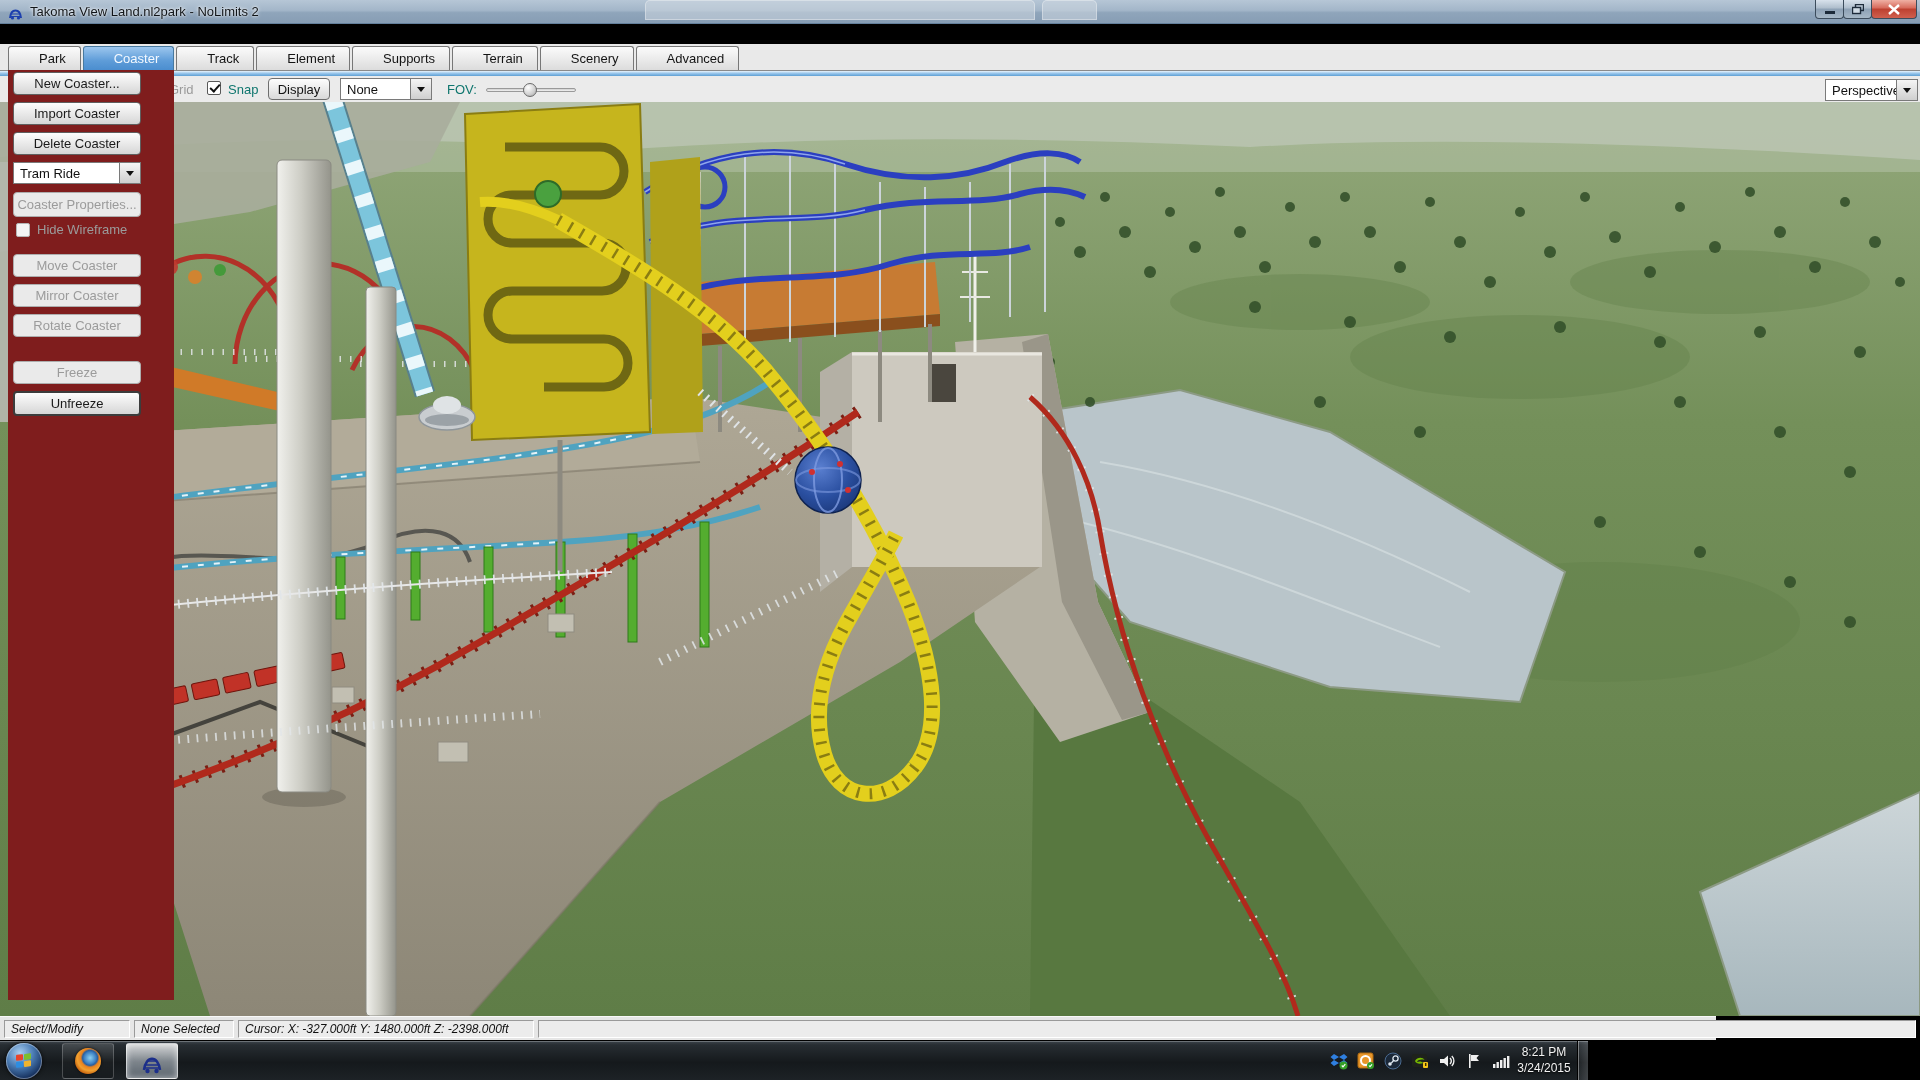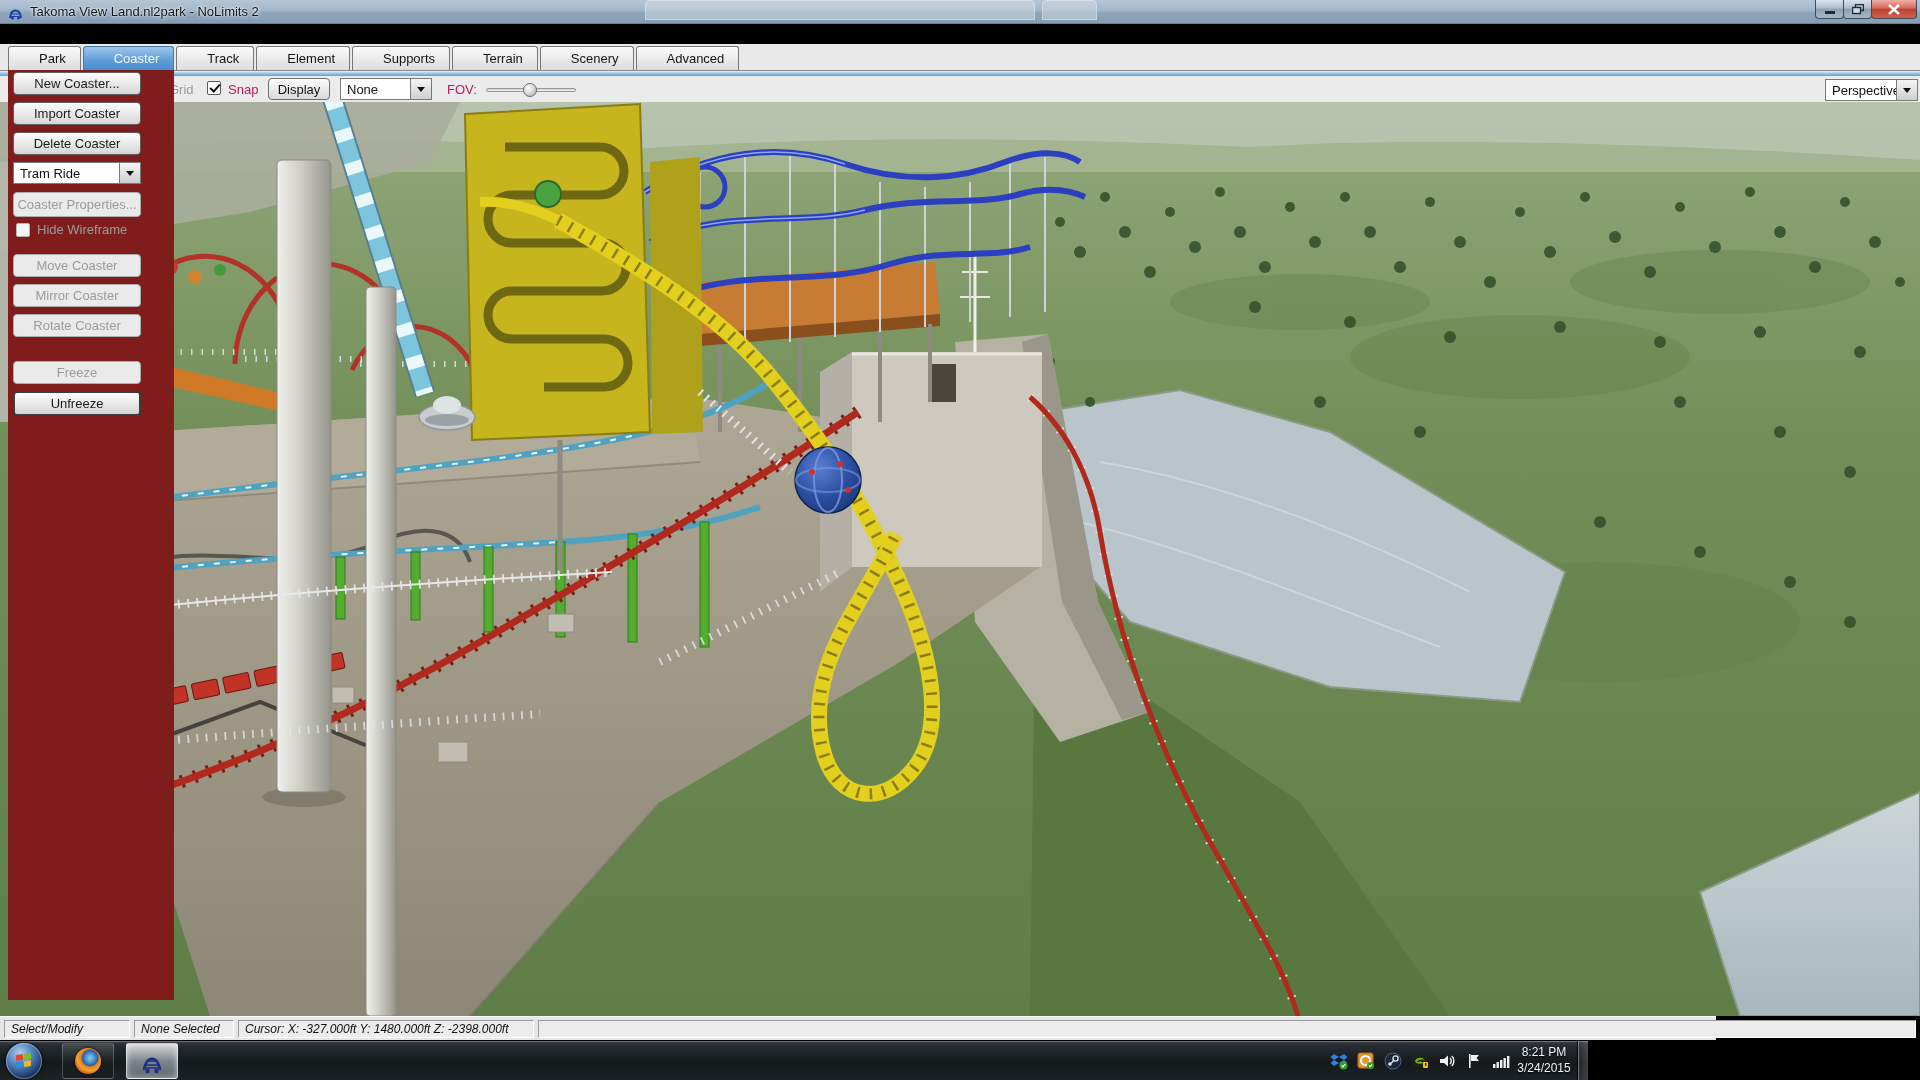--- a/index.html
+++ b/index.html
@@ -50,7 +50,7 @@
   .checkbox.disabled { background:#f4f4f4; border-color:#b5b5b5; }
   .checkbox.checked::after { content:""; position:absolute; left:2px; top:2px; width:8px; height:4px;
     border-left:2px solid #111; border-bottom:2px solid #111; transform:rotate(-48deg); }
-  .tb-label { position:absolute; top:6px; font-size:13px; color:#be185d; }
+  .tb-label { position:absolute; top:6px; font-size:13px; color:#0f766e; }
   .tb-label.disabled { color:#9a9a9a; }
   .tb-button { position:absolute; top:2px; height:22px; font-size:13px; color:#141414;
     background:linear-gradient(180deg,#fdfdfd,#d9d9d9); border:1px solid #6e6e6e;

